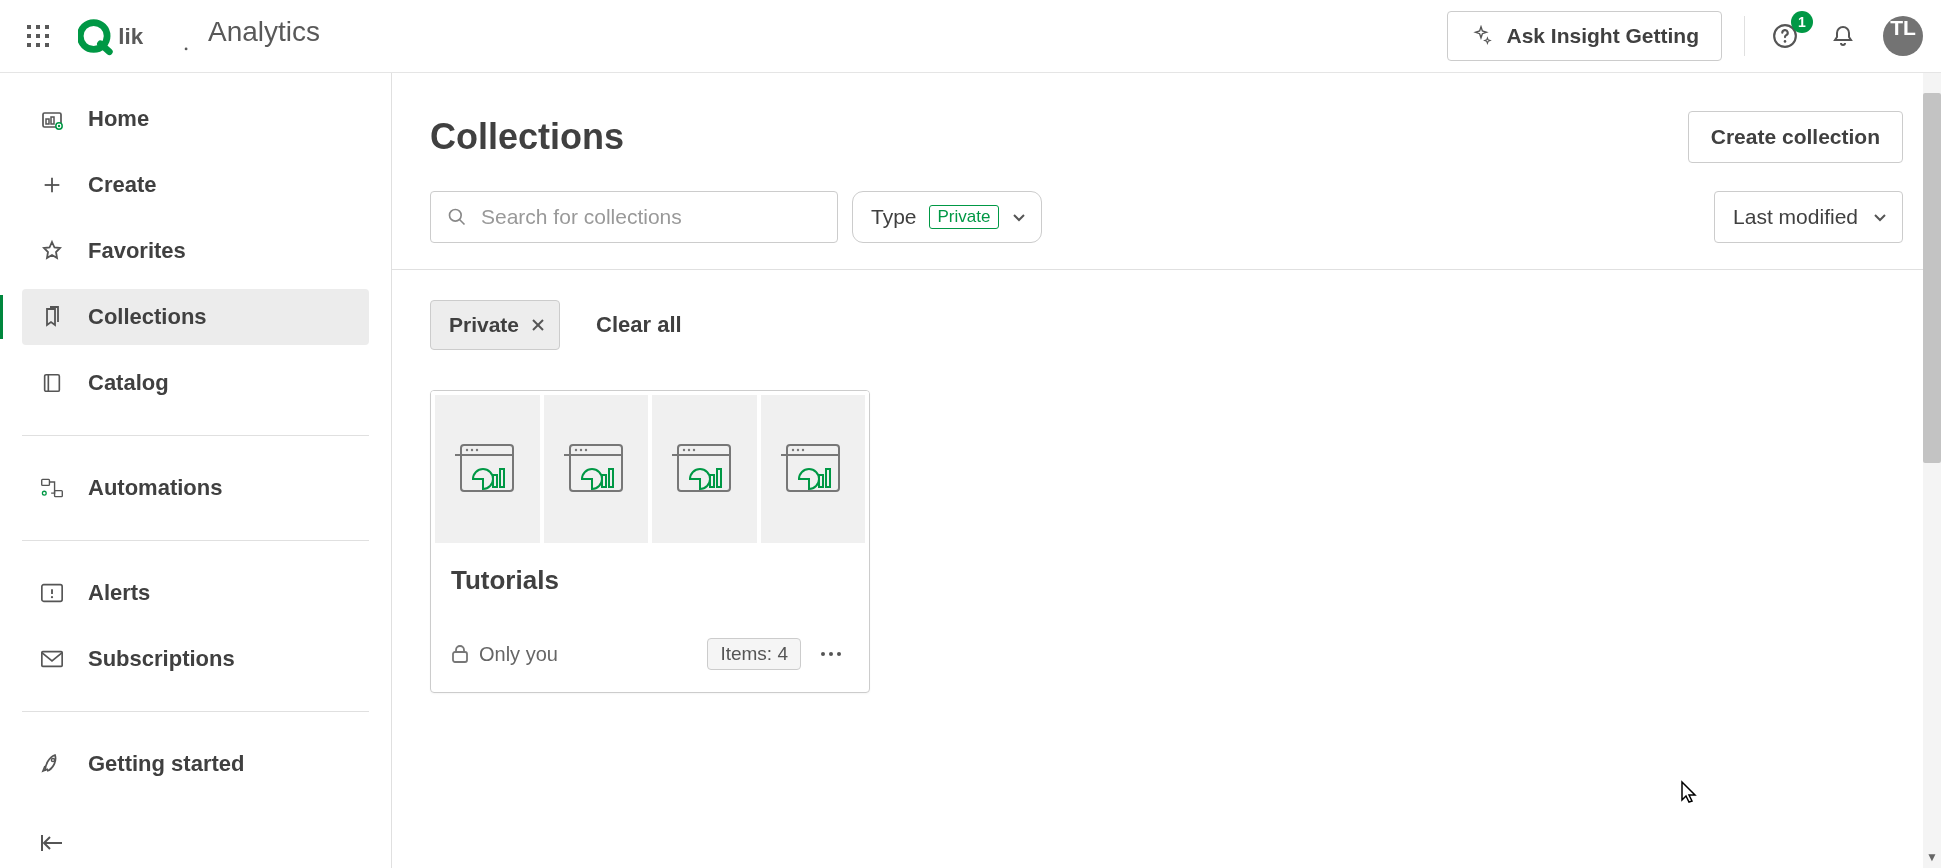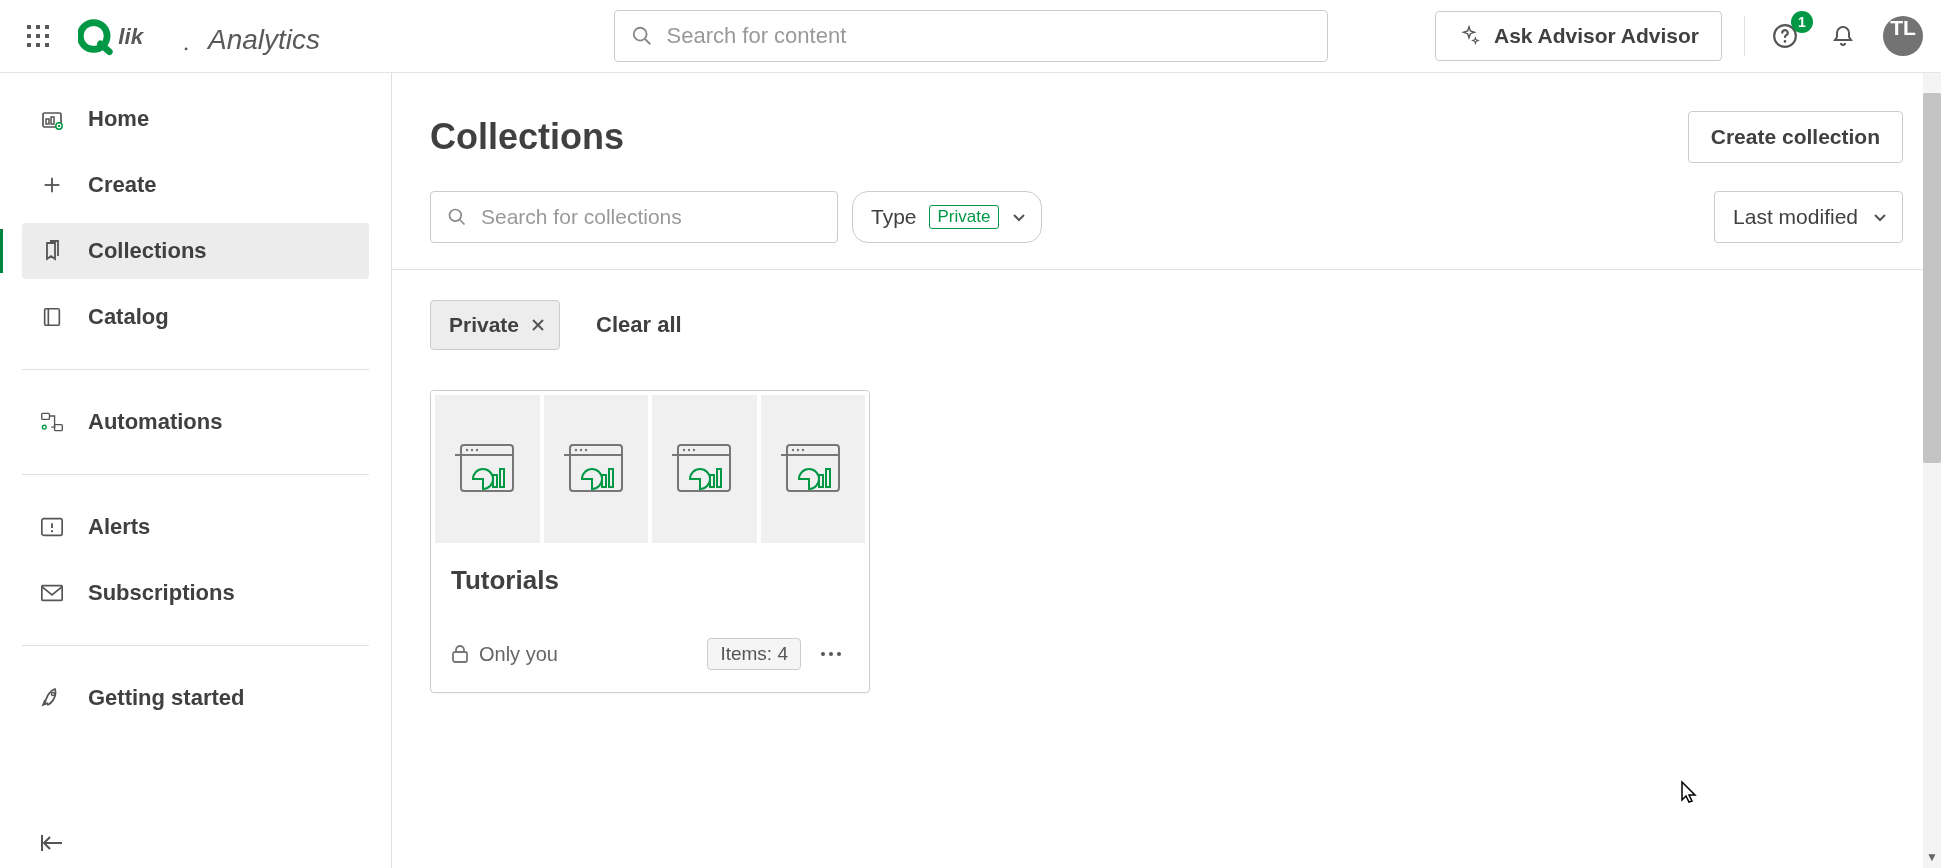--- a/index.html
+++ b/index.html
@@ -26,7 +26,7 @@
     .app-grid-btn { width:32px; height:32px; display:flex; align-items:center; justify-content:center; cursor:pointer; }
     .dot-grid { width:22px; height:22px; display:grid; grid-template-columns:repeat(3,4px); grid-template-rows:repeat(3,4px); gap:5px; }
     .dot-grid span { background:#595959; width:4px; height:4px; }
-    .logo { display:flex; align-items:flex-end; gap:14px;font-style:italic; }
+    .logo { display:flex; align-items:flex-start; gap:14px; }
     .qlik-mark { width:112px; height:40px; }
     .analytics { font-size:28px; font-weight:400; color:#595959; margin-left:4px;}
     .search-wrap {

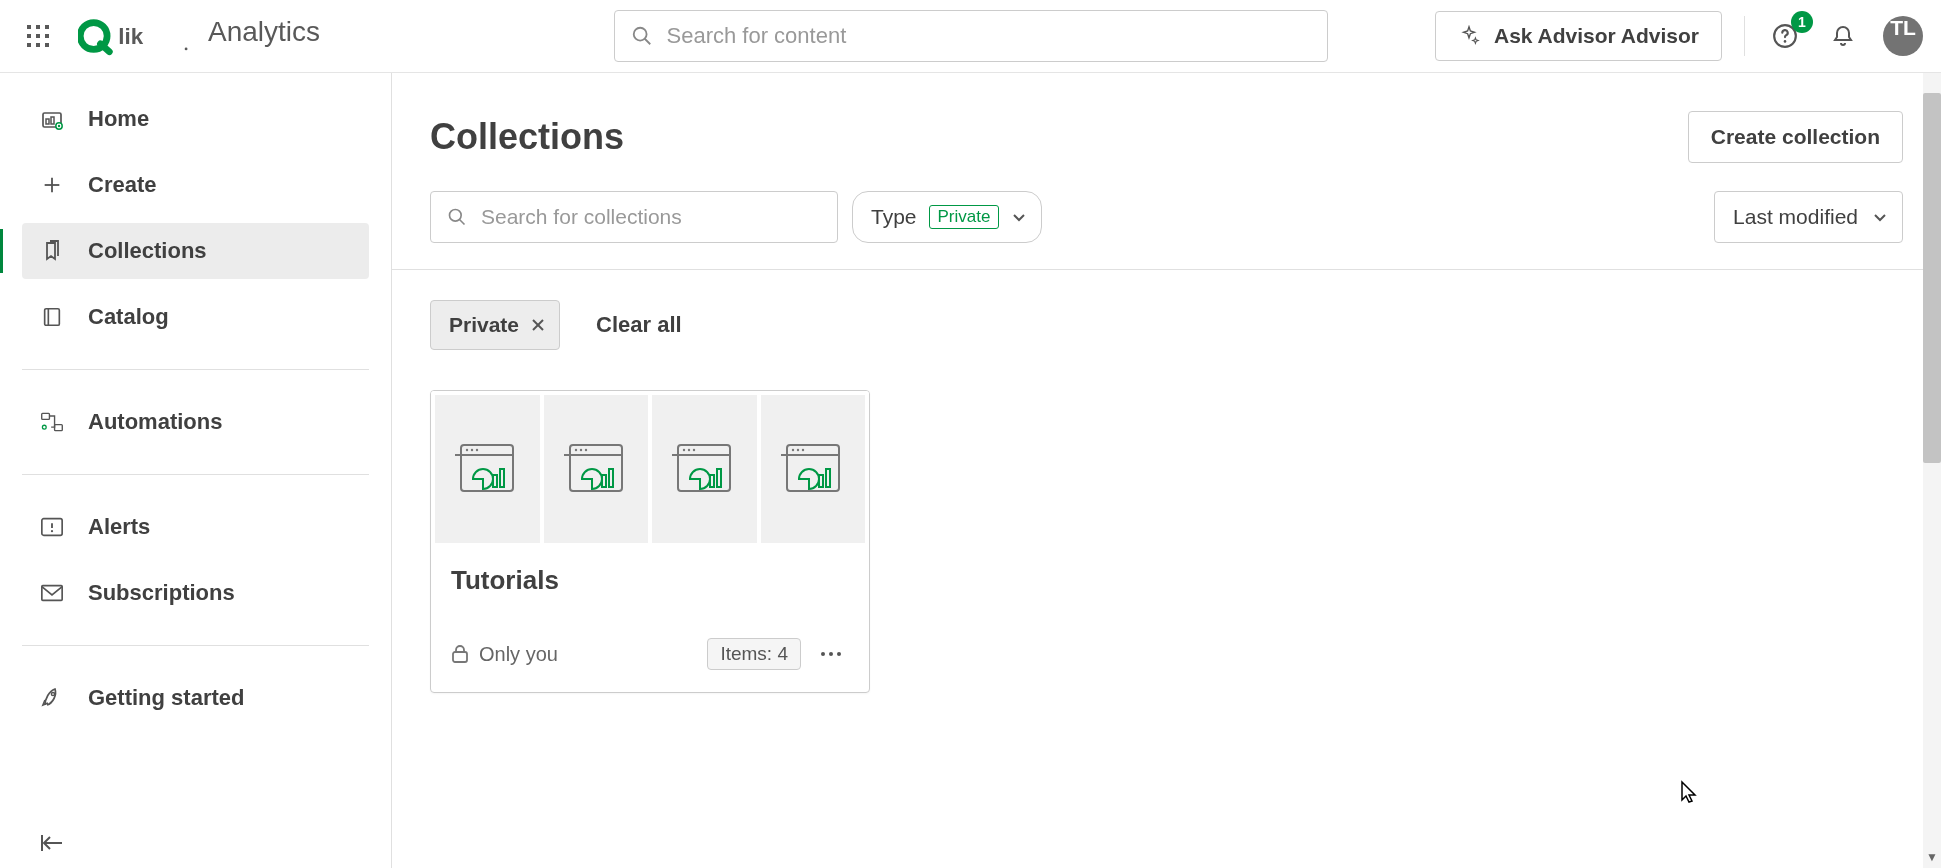--- a/index.html
+++ b/index.html
@@ -133,13 +133,6 @@
     <span class="analytics">Analytics</span>
   </div>
 
-  <div class="search-wrap">
-    <svg width="22" height="22" viewBox="0 0 24 24">
-        <circle cx="10" cy="10" r="7" fill="none" stroke="#888" stroke-width="2"></circle>
-        <line x1="15" y1="15" x2="21" y2="21" stroke="#888" stroke-width="2"></line>
-      </svg>
-    <input placeholder="Search for content" style="">
-  </div>
 
   <div class="topbar-right">
     <button class="ask-btn">

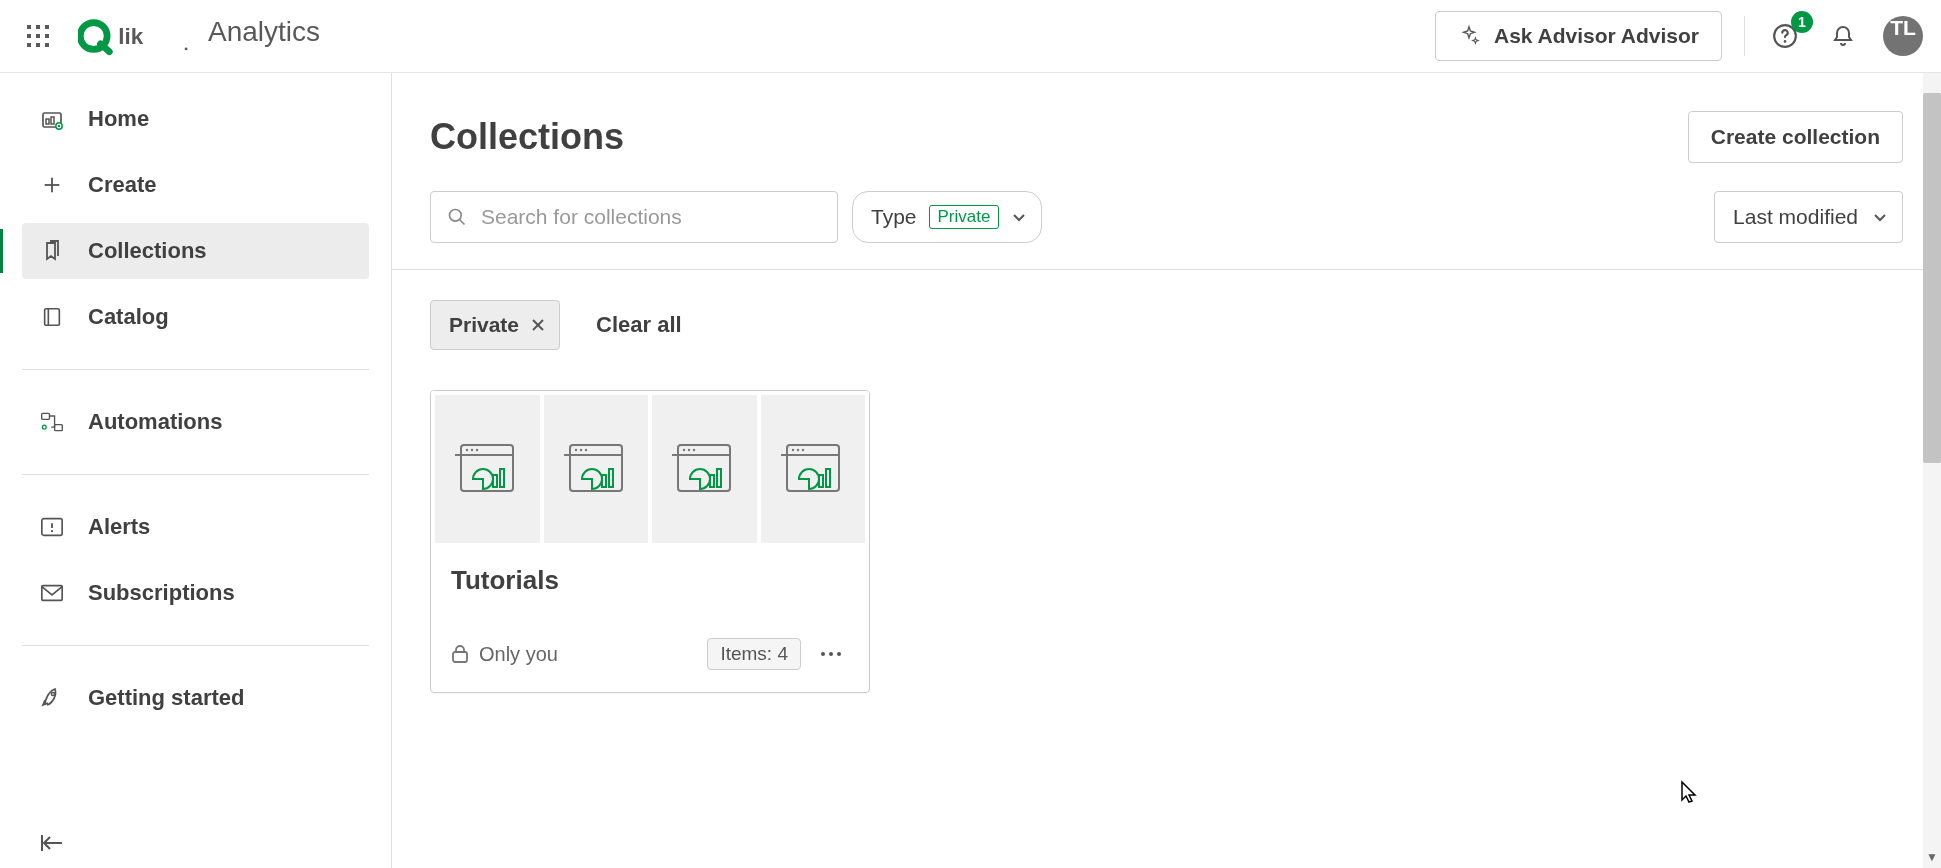--- a/index.html
+++ b/index.html
@@ -140,7 +140,7 @@
         <path d="M12 2l1.5 4.5L18 8l-4.5 1.5L12 14l-1.5-4.5L6 8l4.5-1.5z" fill="none" stroke="#555" stroke-width="1.5"></path>
         <path d="M19 14l.8 2.2L22 17l-2.2.8L19 20l-.8-2.2L16 17l2.2-.8z" fill="none" stroke="#555" stroke-width="1.2"></path>
       </svg>
-      <span>Ask Advisor Advisor</span>
+      <span>Ask Insight Getting</span>
     </button>
     <div class="vsep"></div>
     <div class="icon-btn">

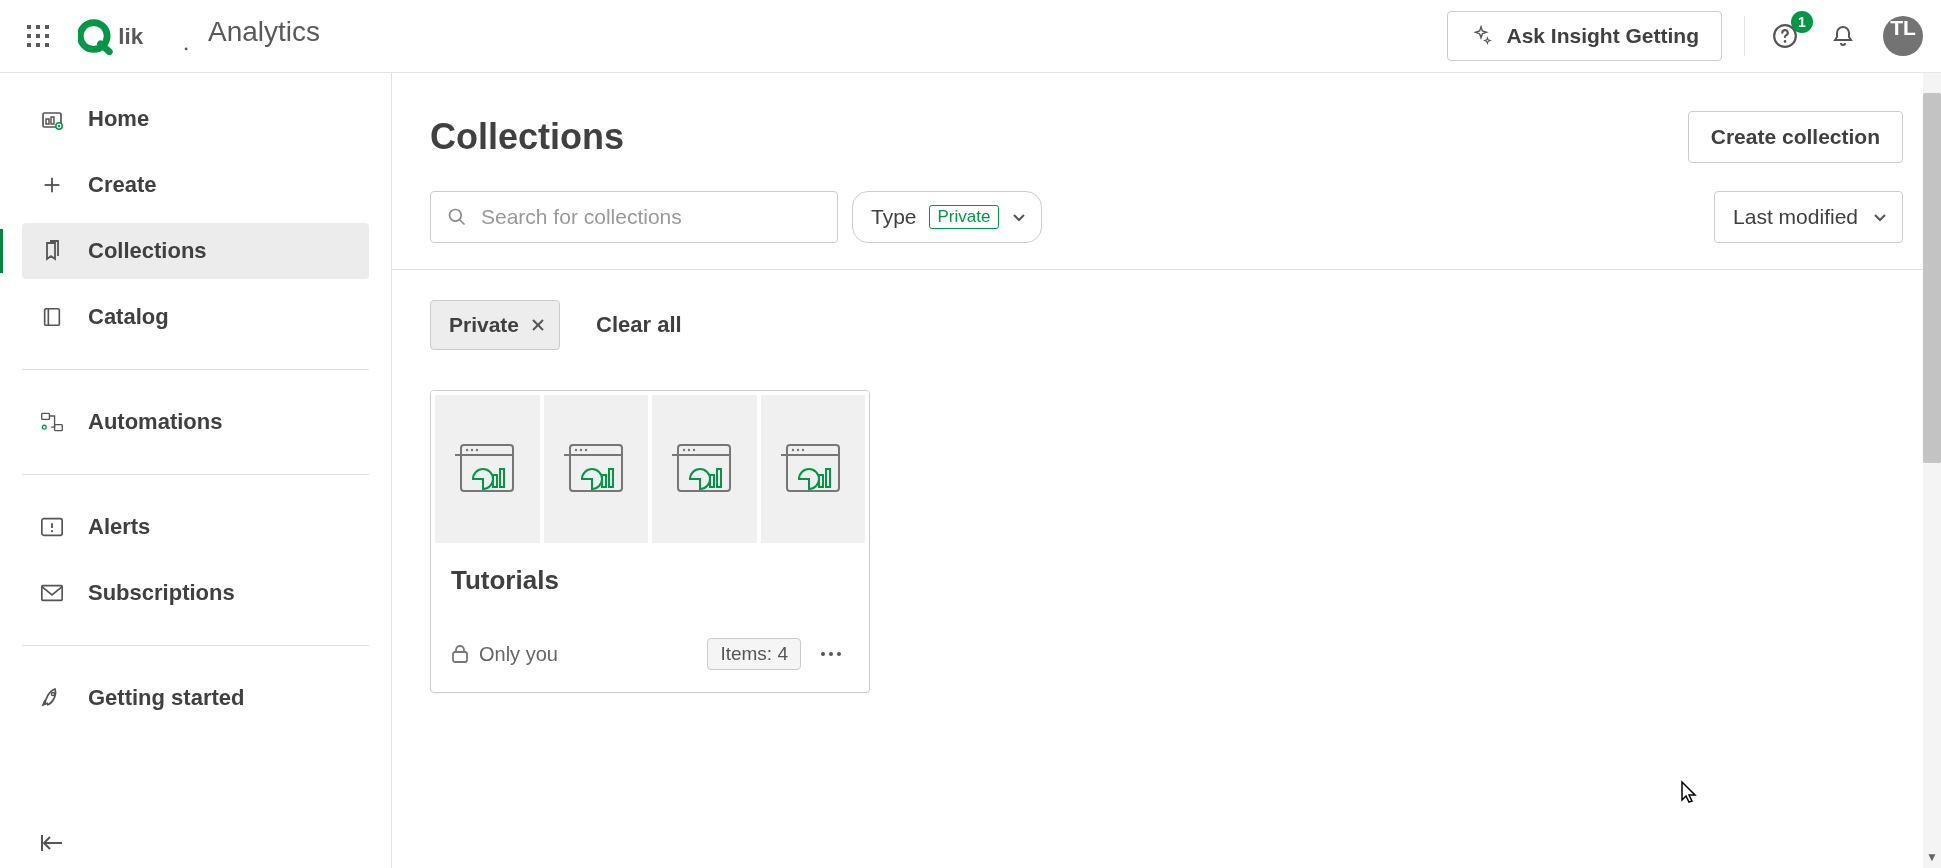--- a/index.html
+++ b/index.html
@@ -69,7 +69,7 @@
     .coll-search { width:408px; height:52px; border:1px solid #ccc; border-radius:4px; display:flex; align-items:center; padding:0 16px; gap:14px; }
     .coll-search input { border:none; outline:none; flex:1; font-size:21px; background:transparent; }
     .coll-search input::placeholder { color:#999; }
-    .type-filter { height:52px; border:1px solid #ccc; border-radius:16px; display:flex; align-items:center; gap:12px; padding:0 14px 0 18px; cursor:pointer; }
+    .type-filter { height:52px; border:1px solid #ccc; border-radius:11px; display:flex; align-items:center; gap:12px; padding:0 14px 0 18px; cursor:pointer; }
     .type-filter .lbl { font-size:21px; }
     .type-tag { border:1px solid #009845; color:#009845; font-size:17px; padding:1px 8px; border-radius:3px; }
     .spacer { flex:1; }

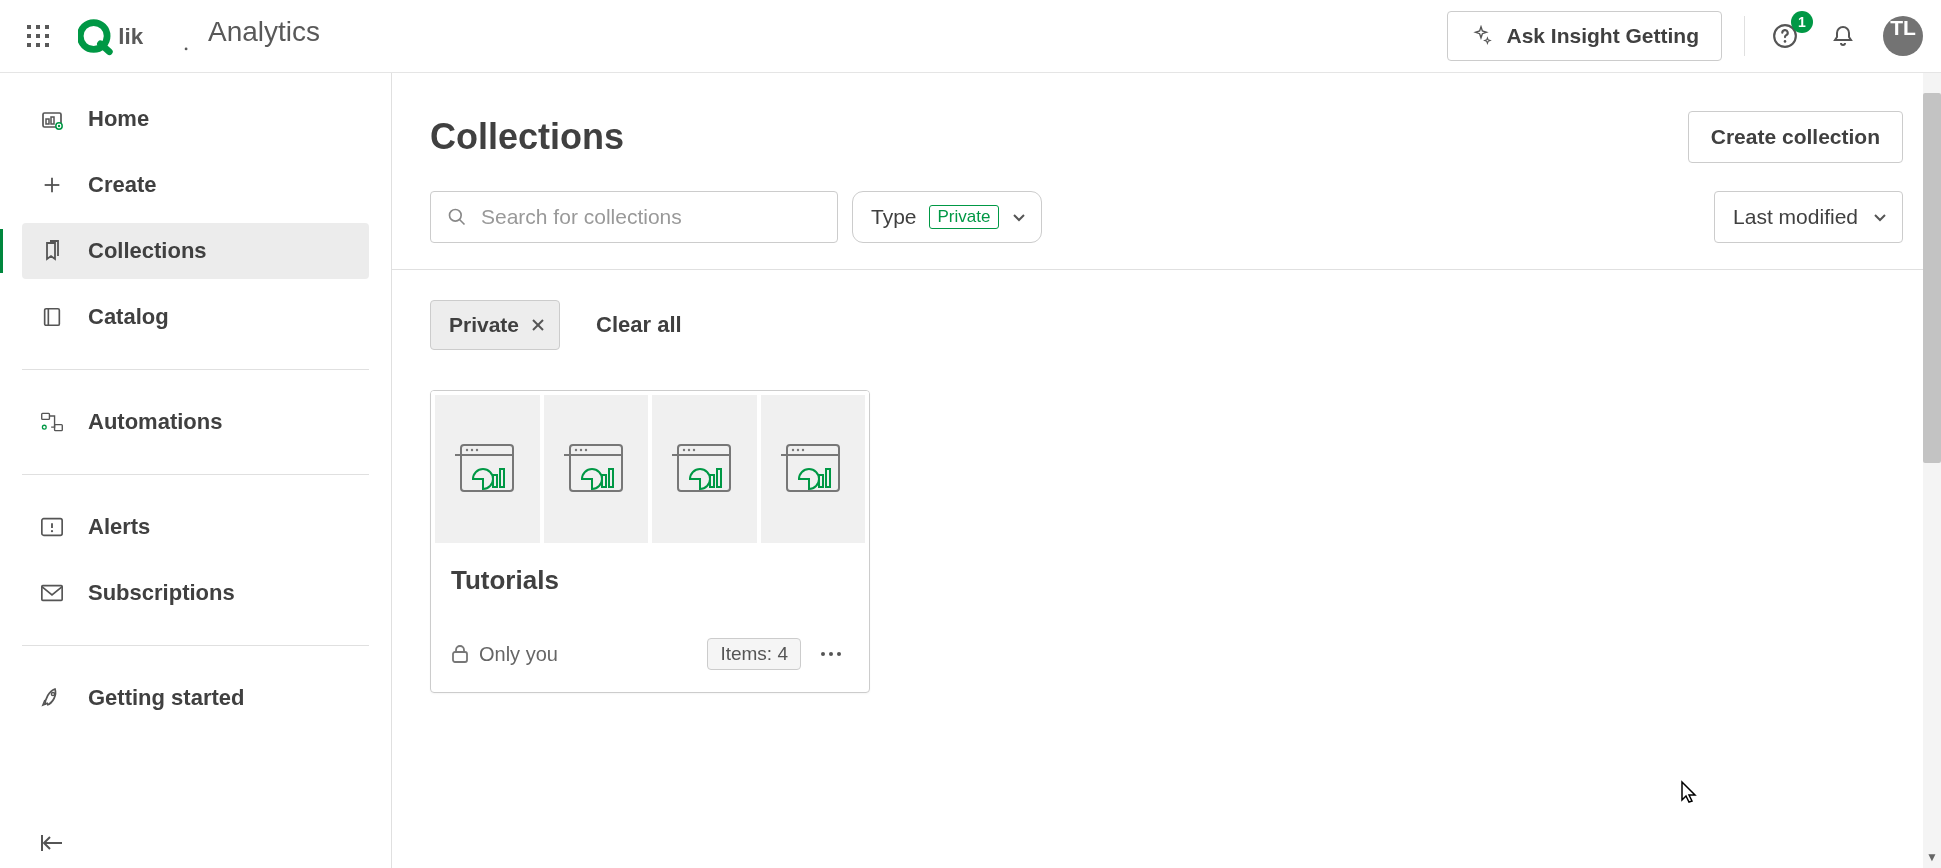--- a/index.html
+++ b/index.html
@@ -190,6 +190,14 @@
       <span>Create</span>
     </div>
 
+    <div class="nav-item">
+      <span class="nav-icon">
+        <svg width="24" height="24" viewBox="0 0 24 24">
+            <path d="M12 3l2.5 5.5L20 9l-4 4 1 6-5-3-5 3 1-6-4-4 5.5-.5z" fill="none" stroke="#555" stroke-width="1.8"></path>
+          </svg>
+      </span>
+      <span>Favorites</span>
+    </div>
 
     <div class="nav-item active">
       <span class="nav-icon">

